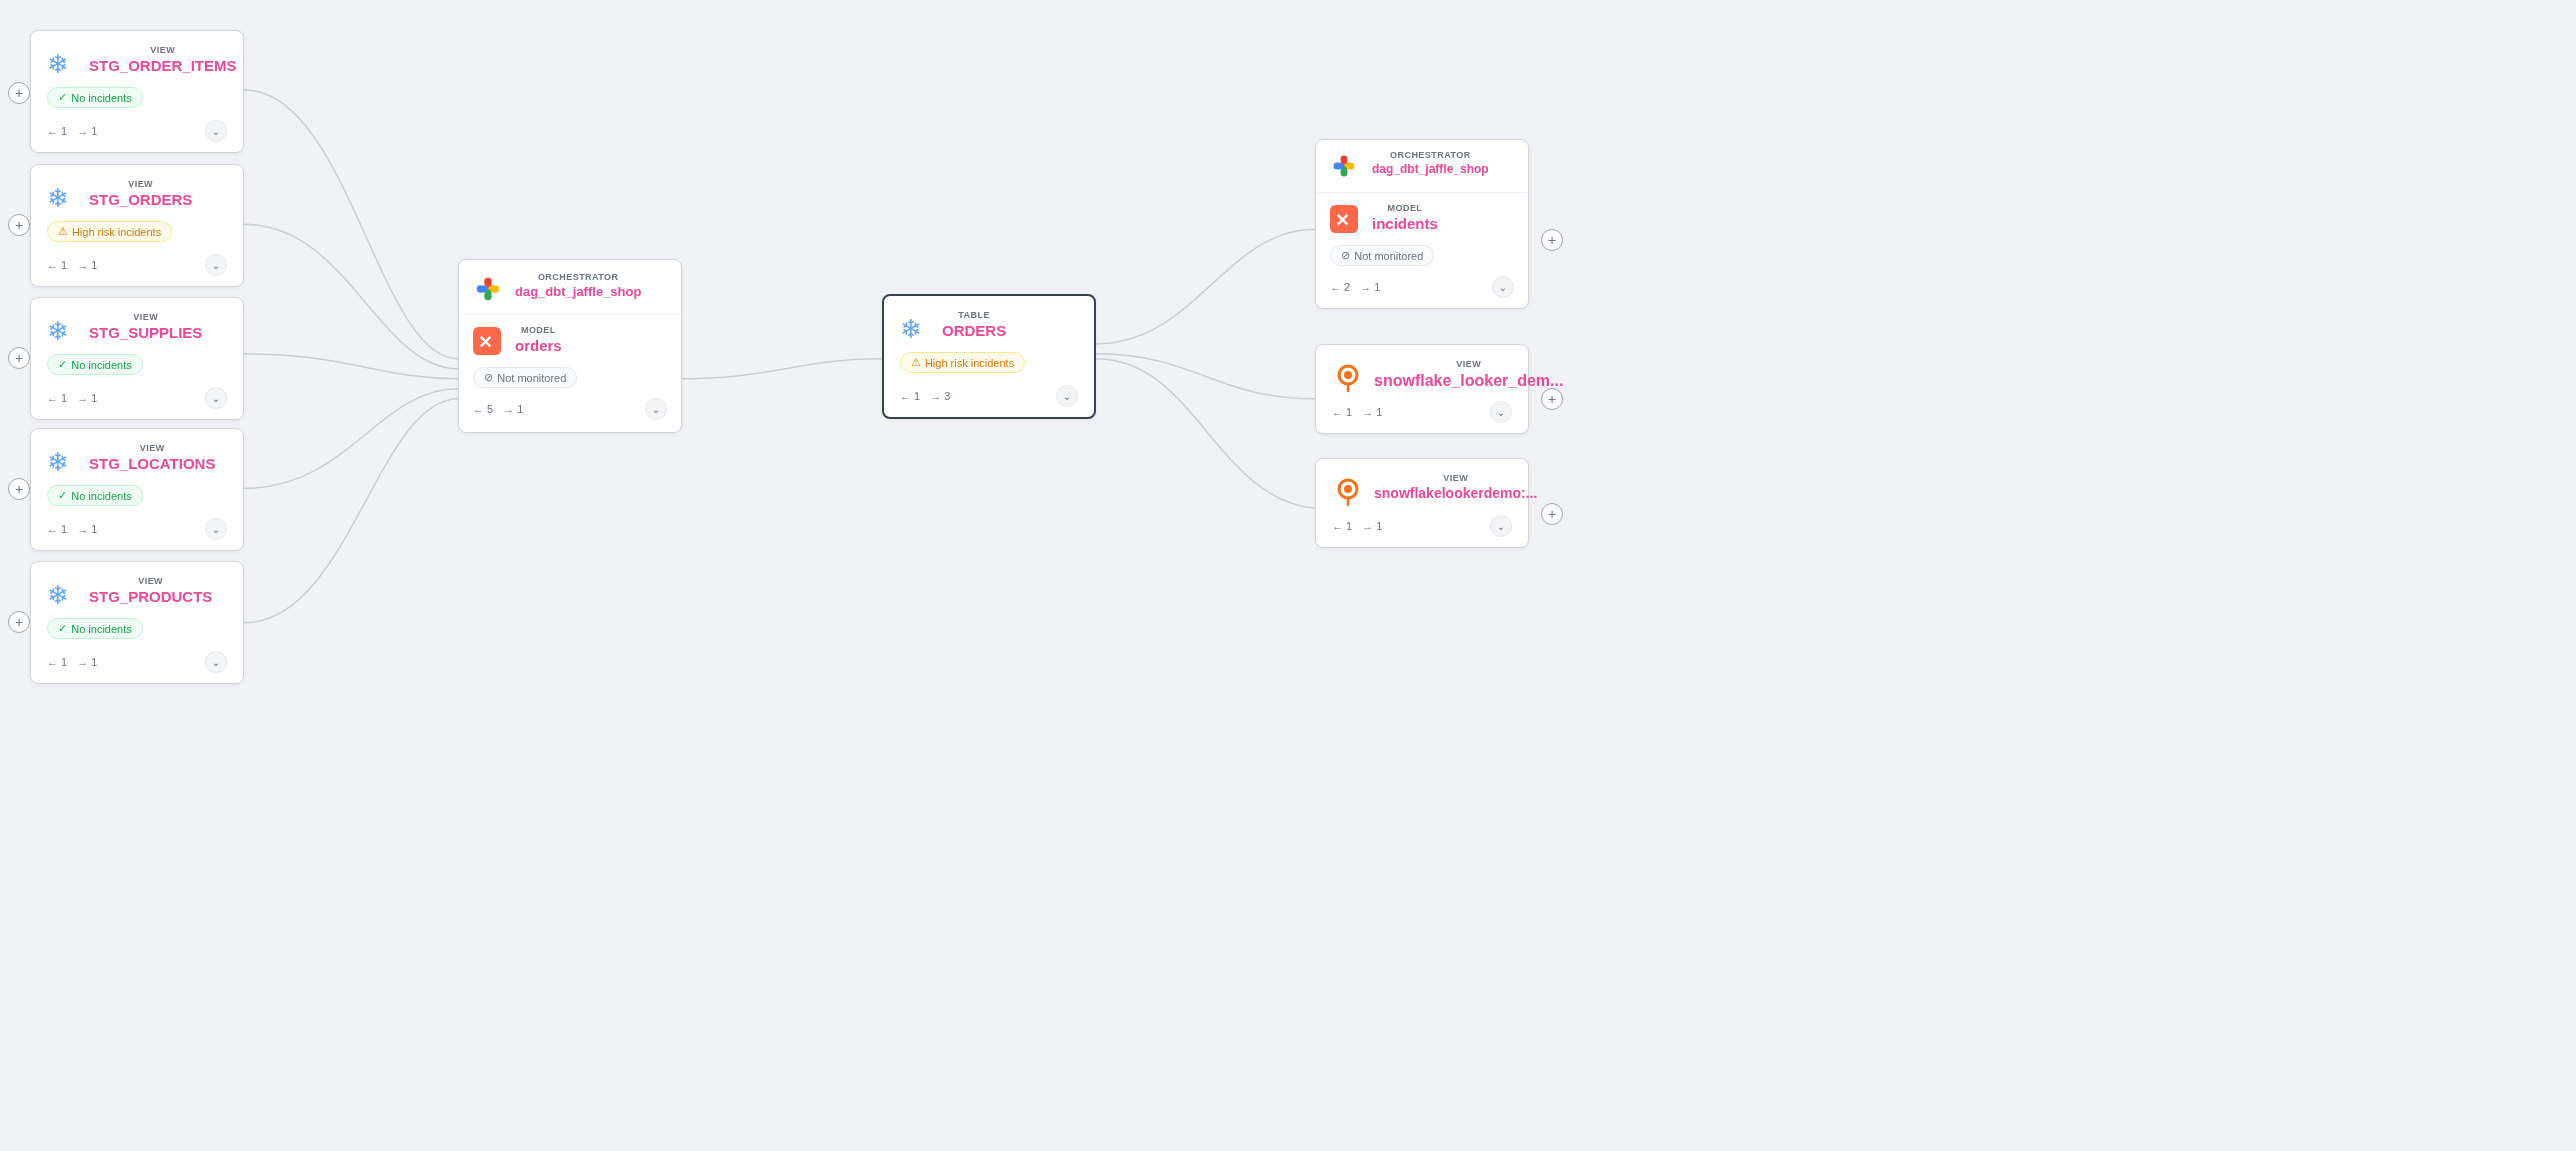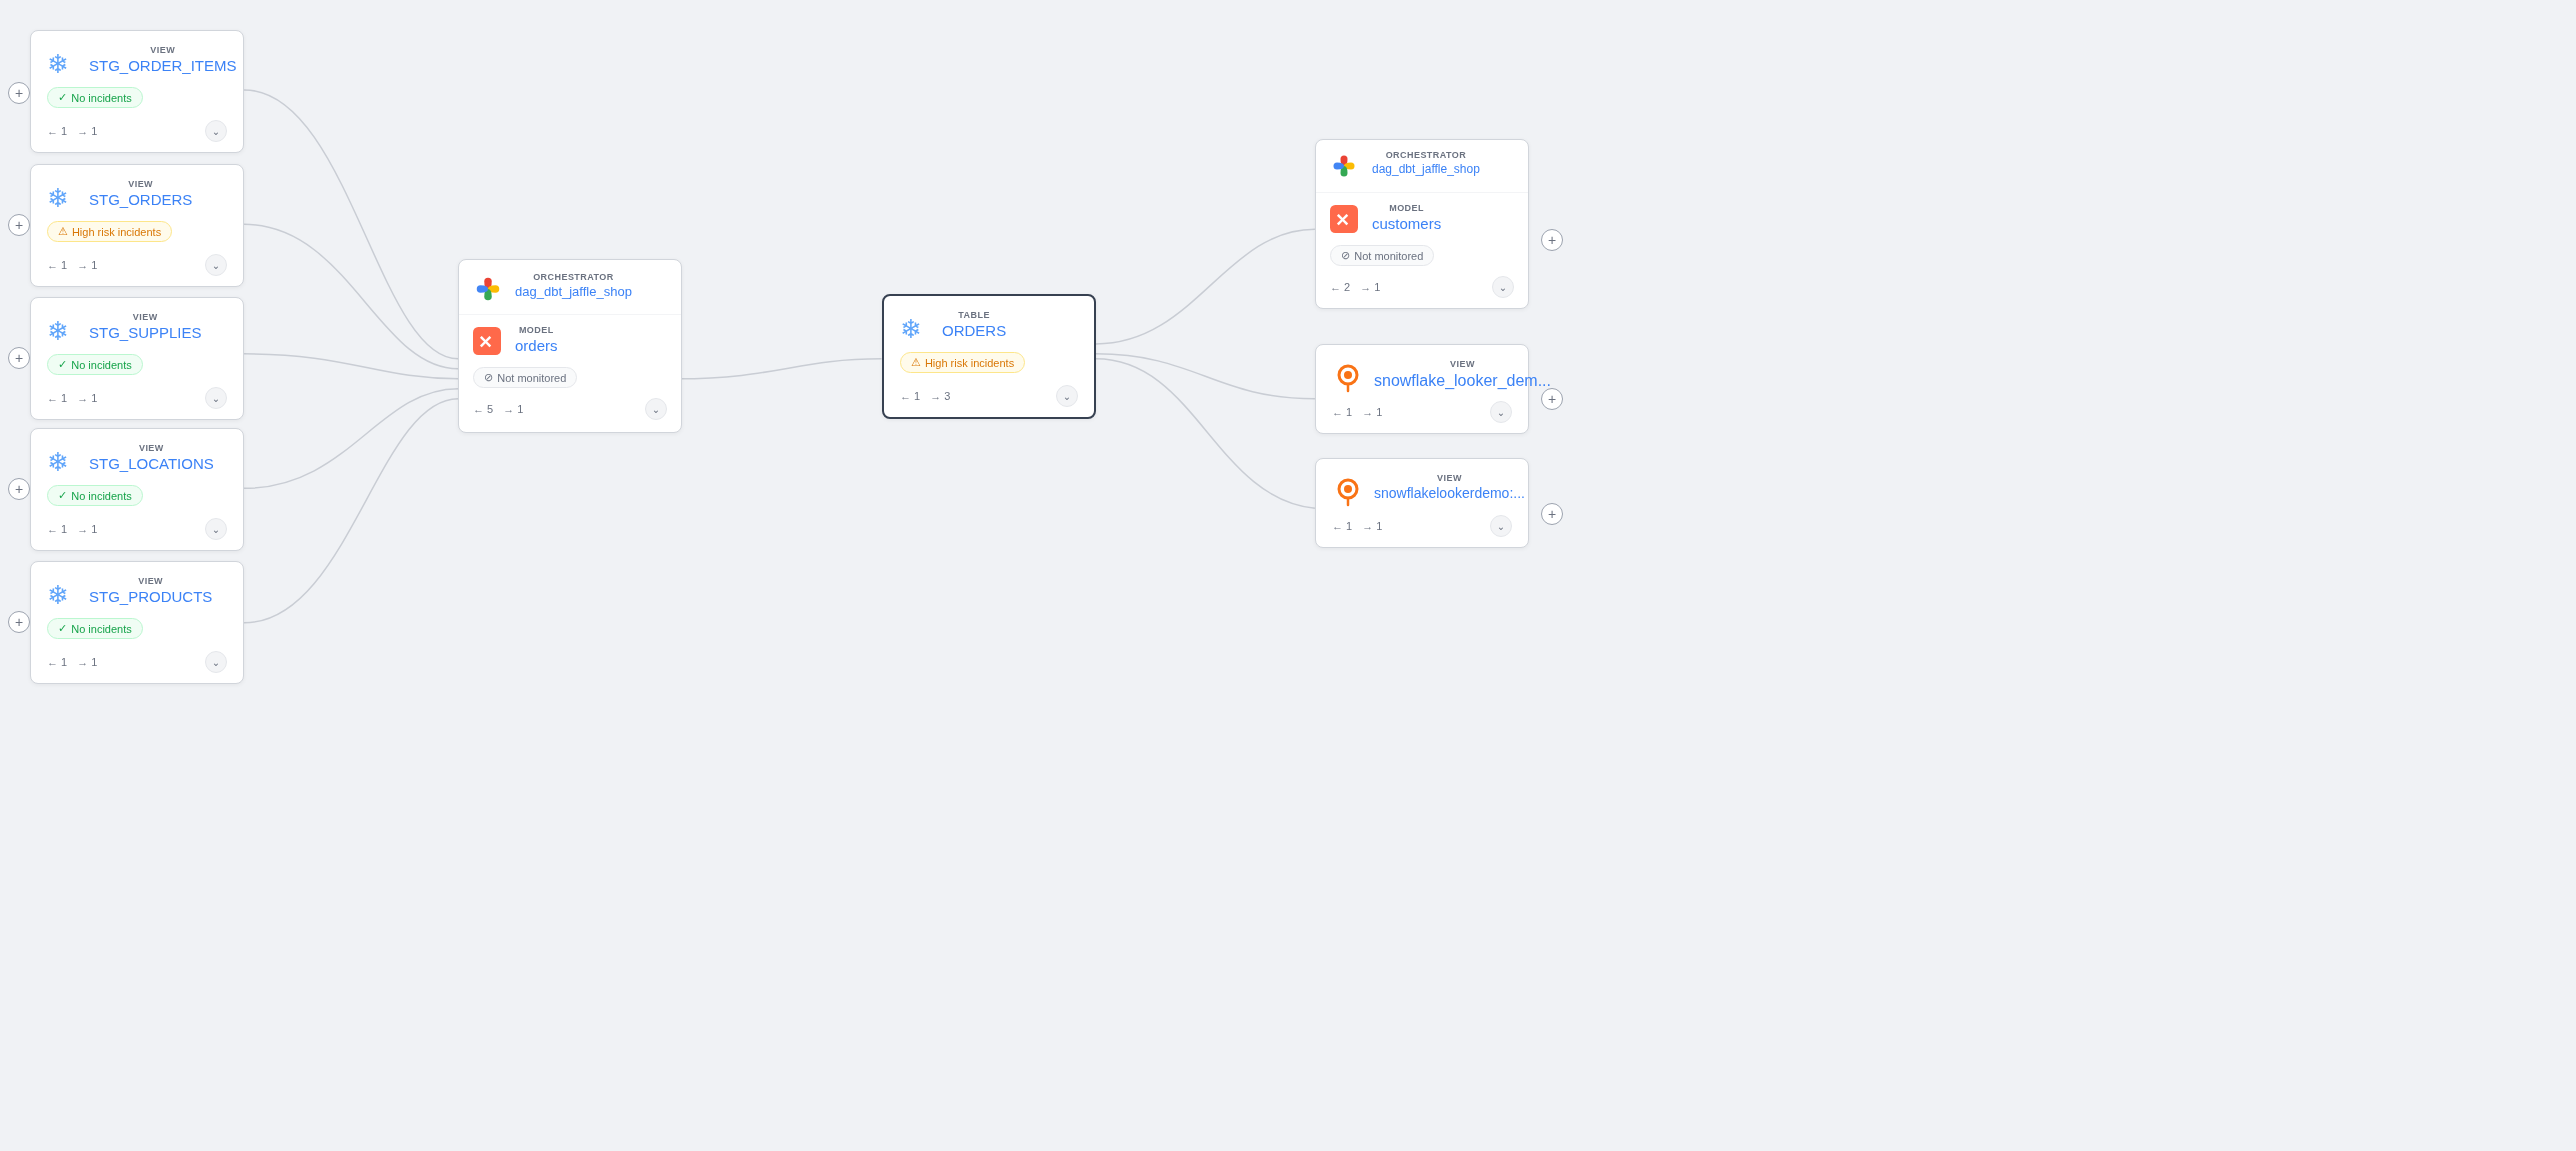--- a/index.html
+++ b/index.html
@@ -63,8 +63,8 @@
     }
     .node-name {
       font-size: 15px;
-      font-weight: 400;
-      color: #3b82f6;
+      font-weight: 700;
+      color: #ec4899;
       line-height: 1.2;
     }
     .node-badge {

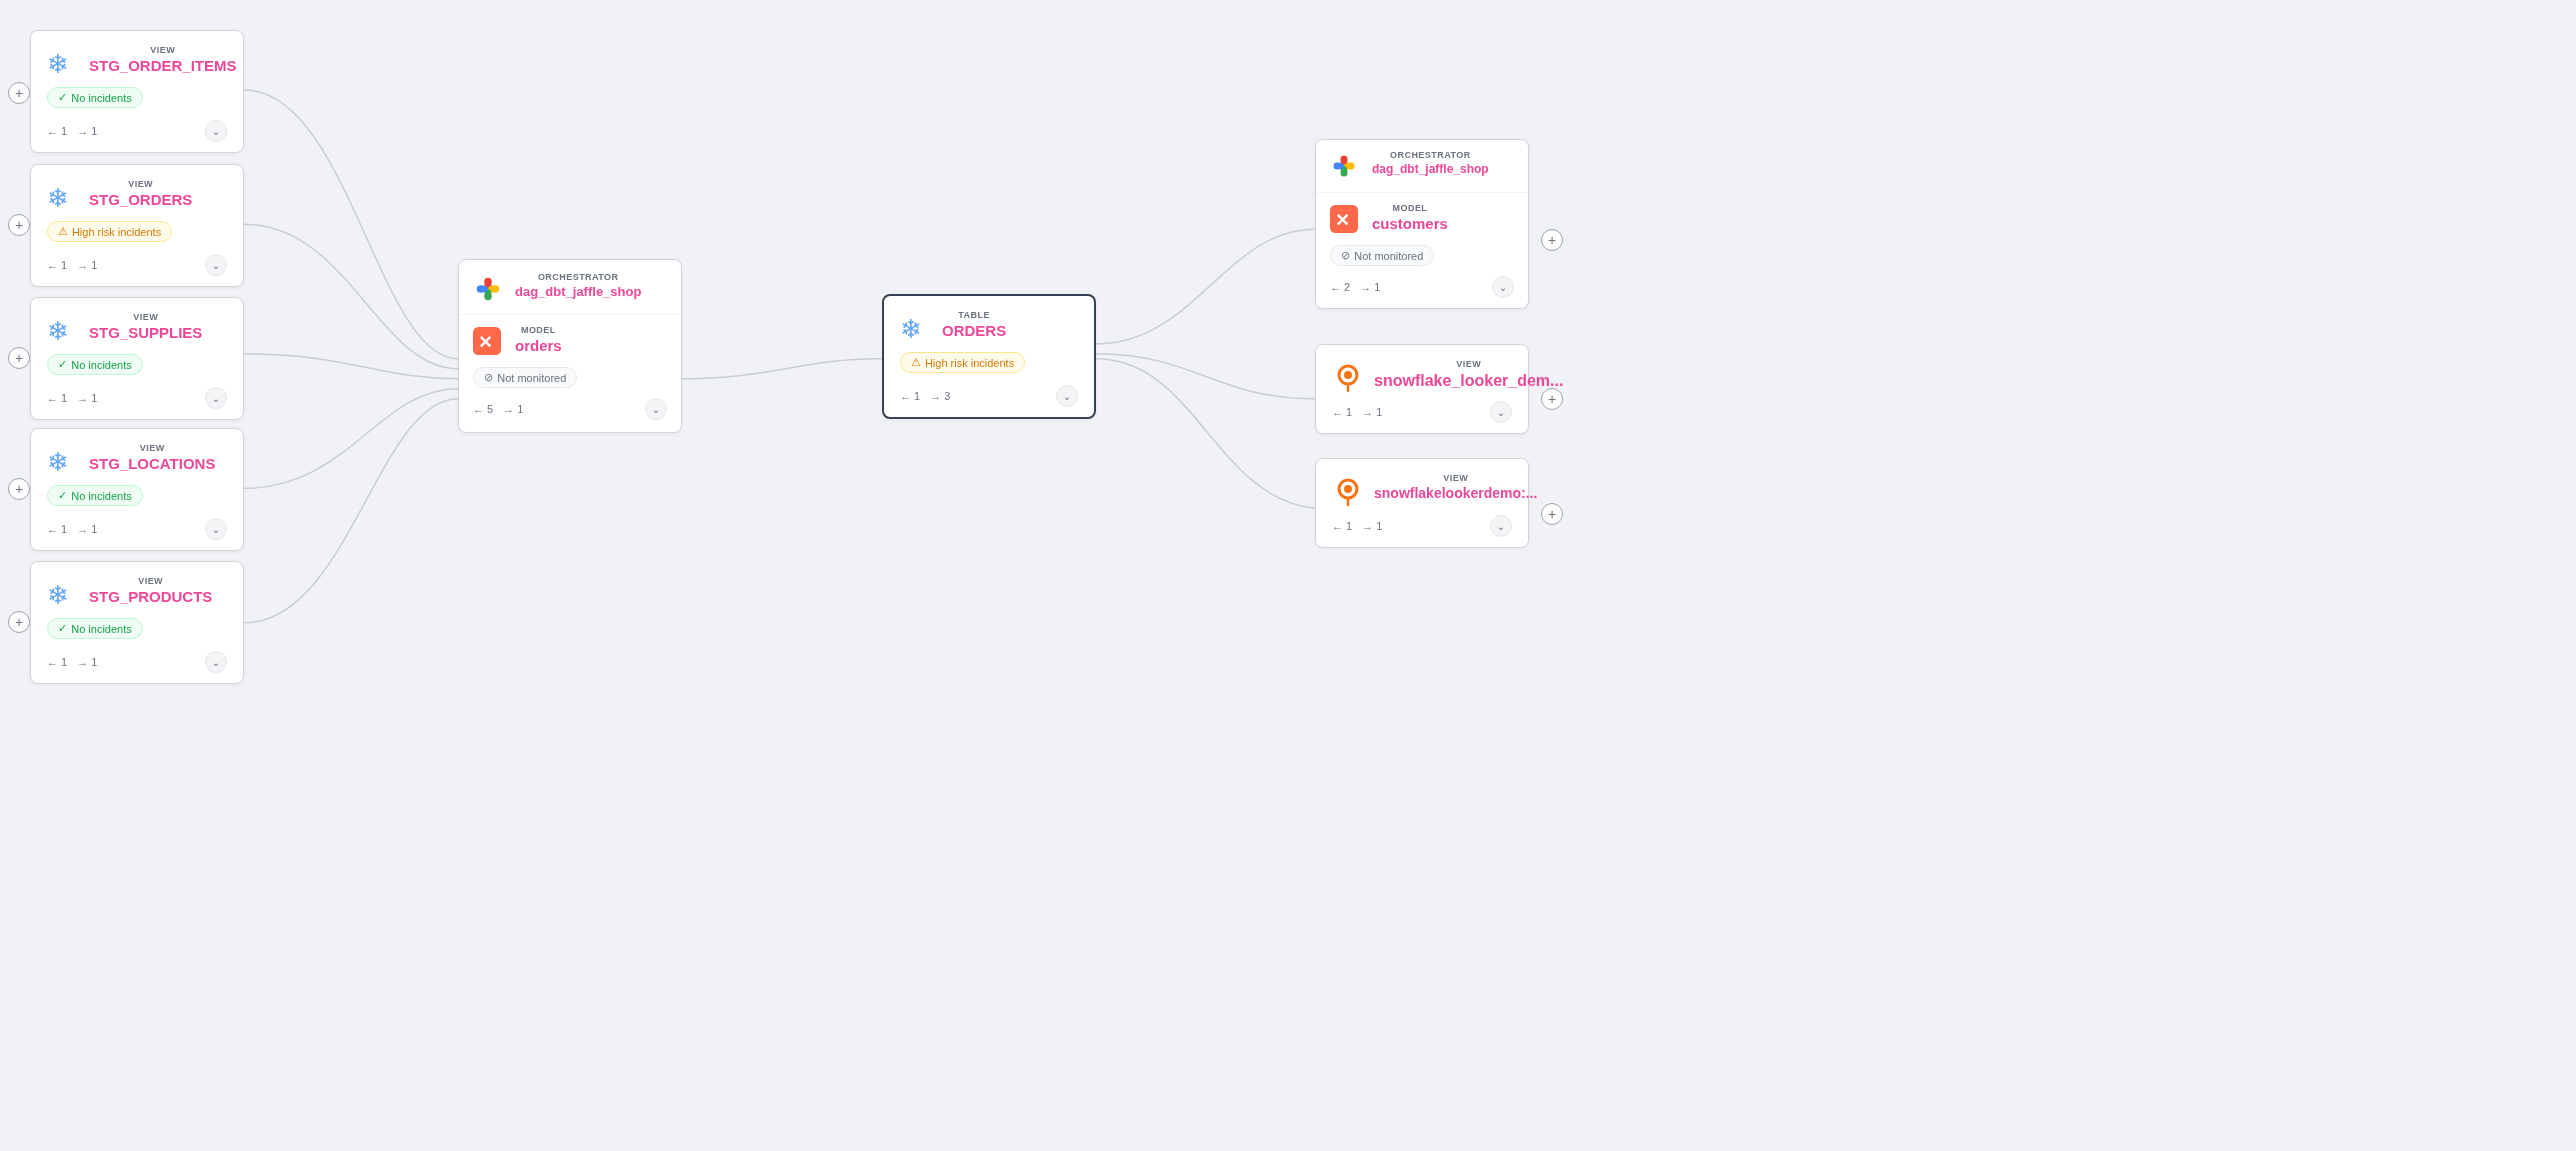--- a/index.html
+++ b/index.html
@@ -397,7 +397,7 @@
       </div>
       <div class="node-meta">
         <span class="node-type">MODEL</span>
-        <span class="node-name">customers</span>
+        <span class="node-name">incidents</span>
       </div>
     </div>
     <div class="node-badge badge-not-monitored" style="margin-bottom:6px;">

